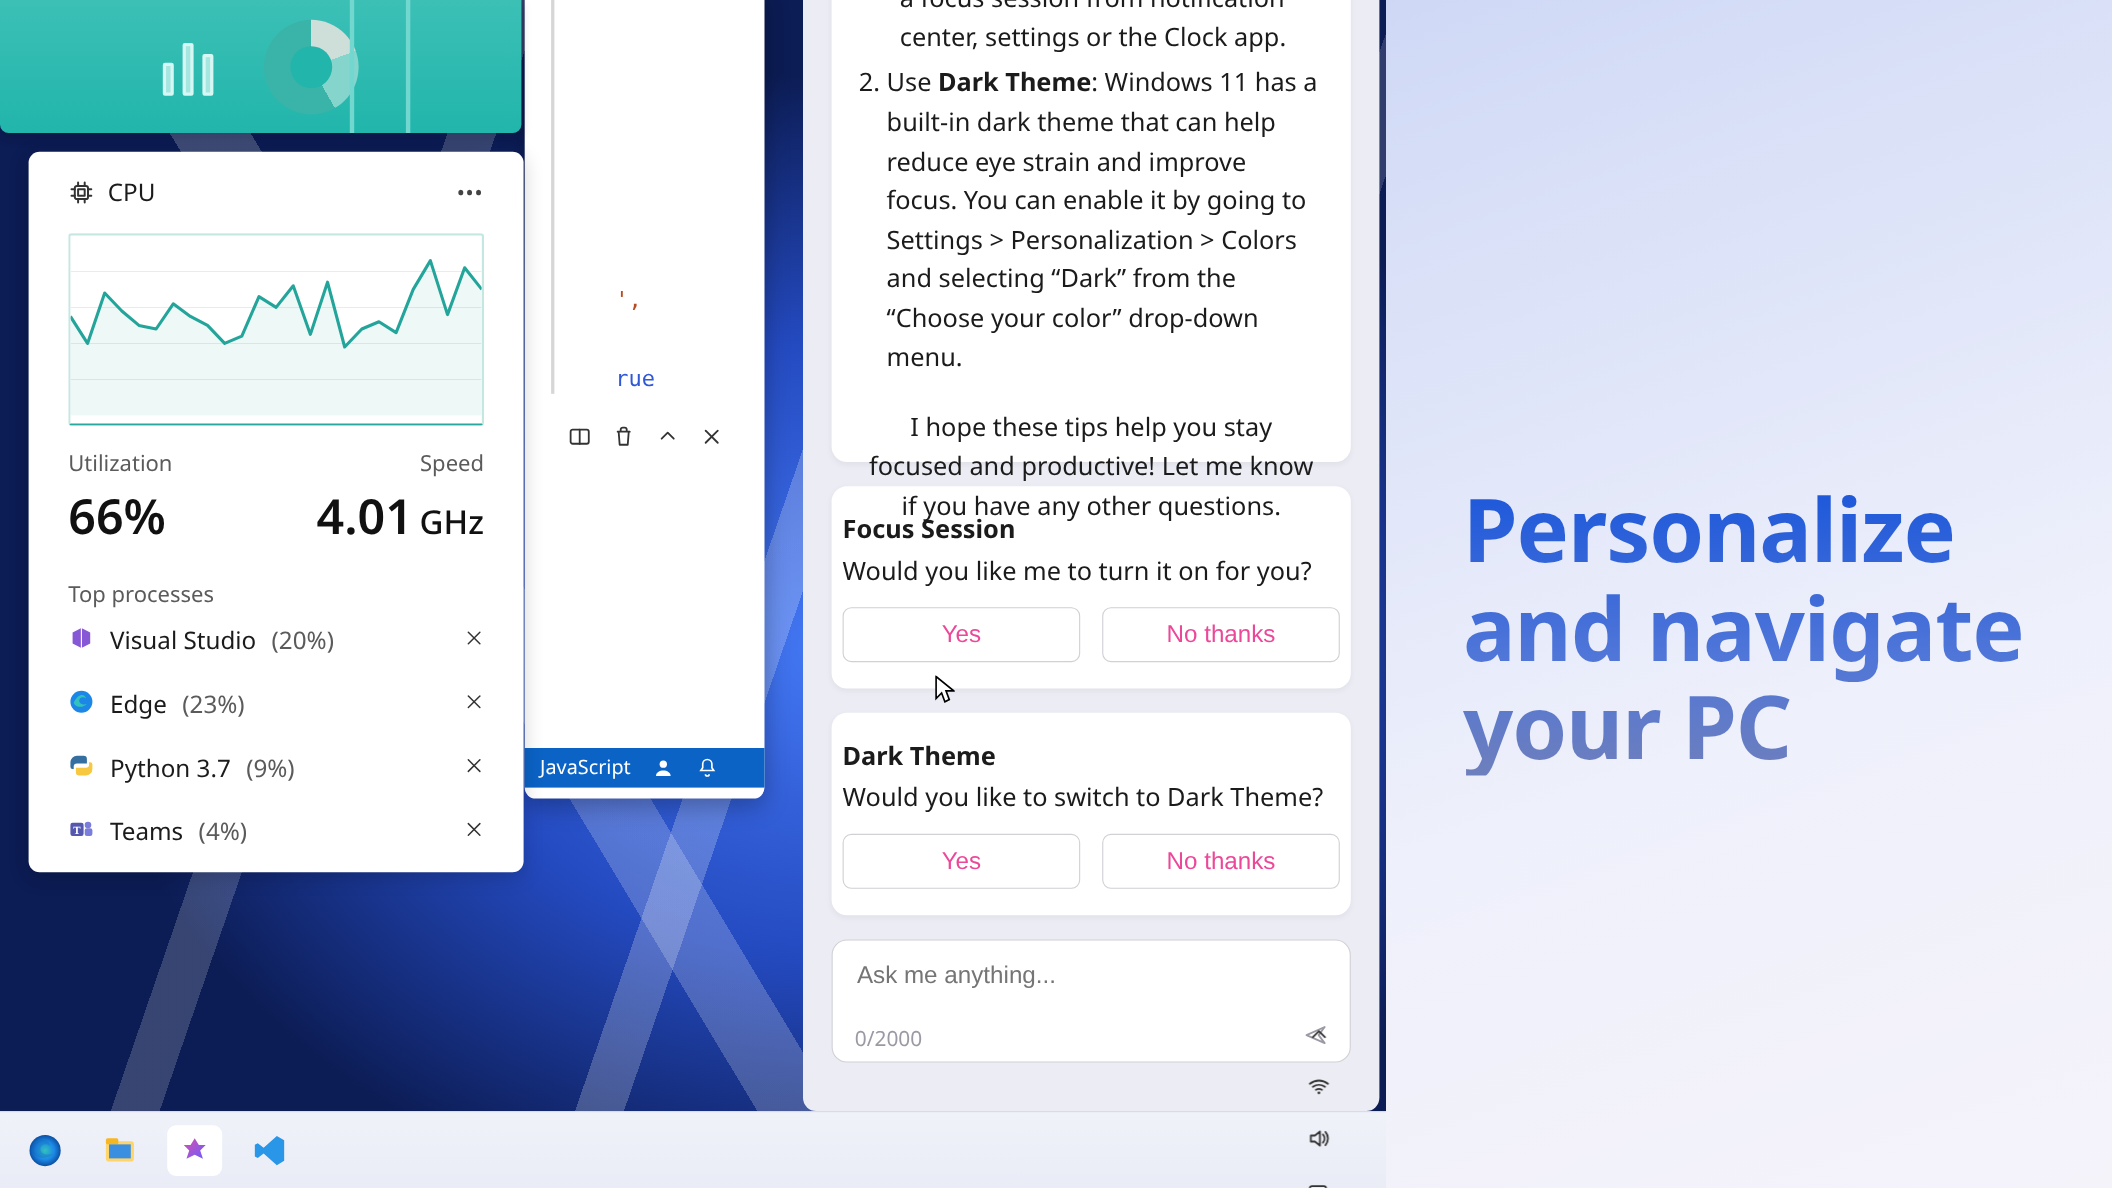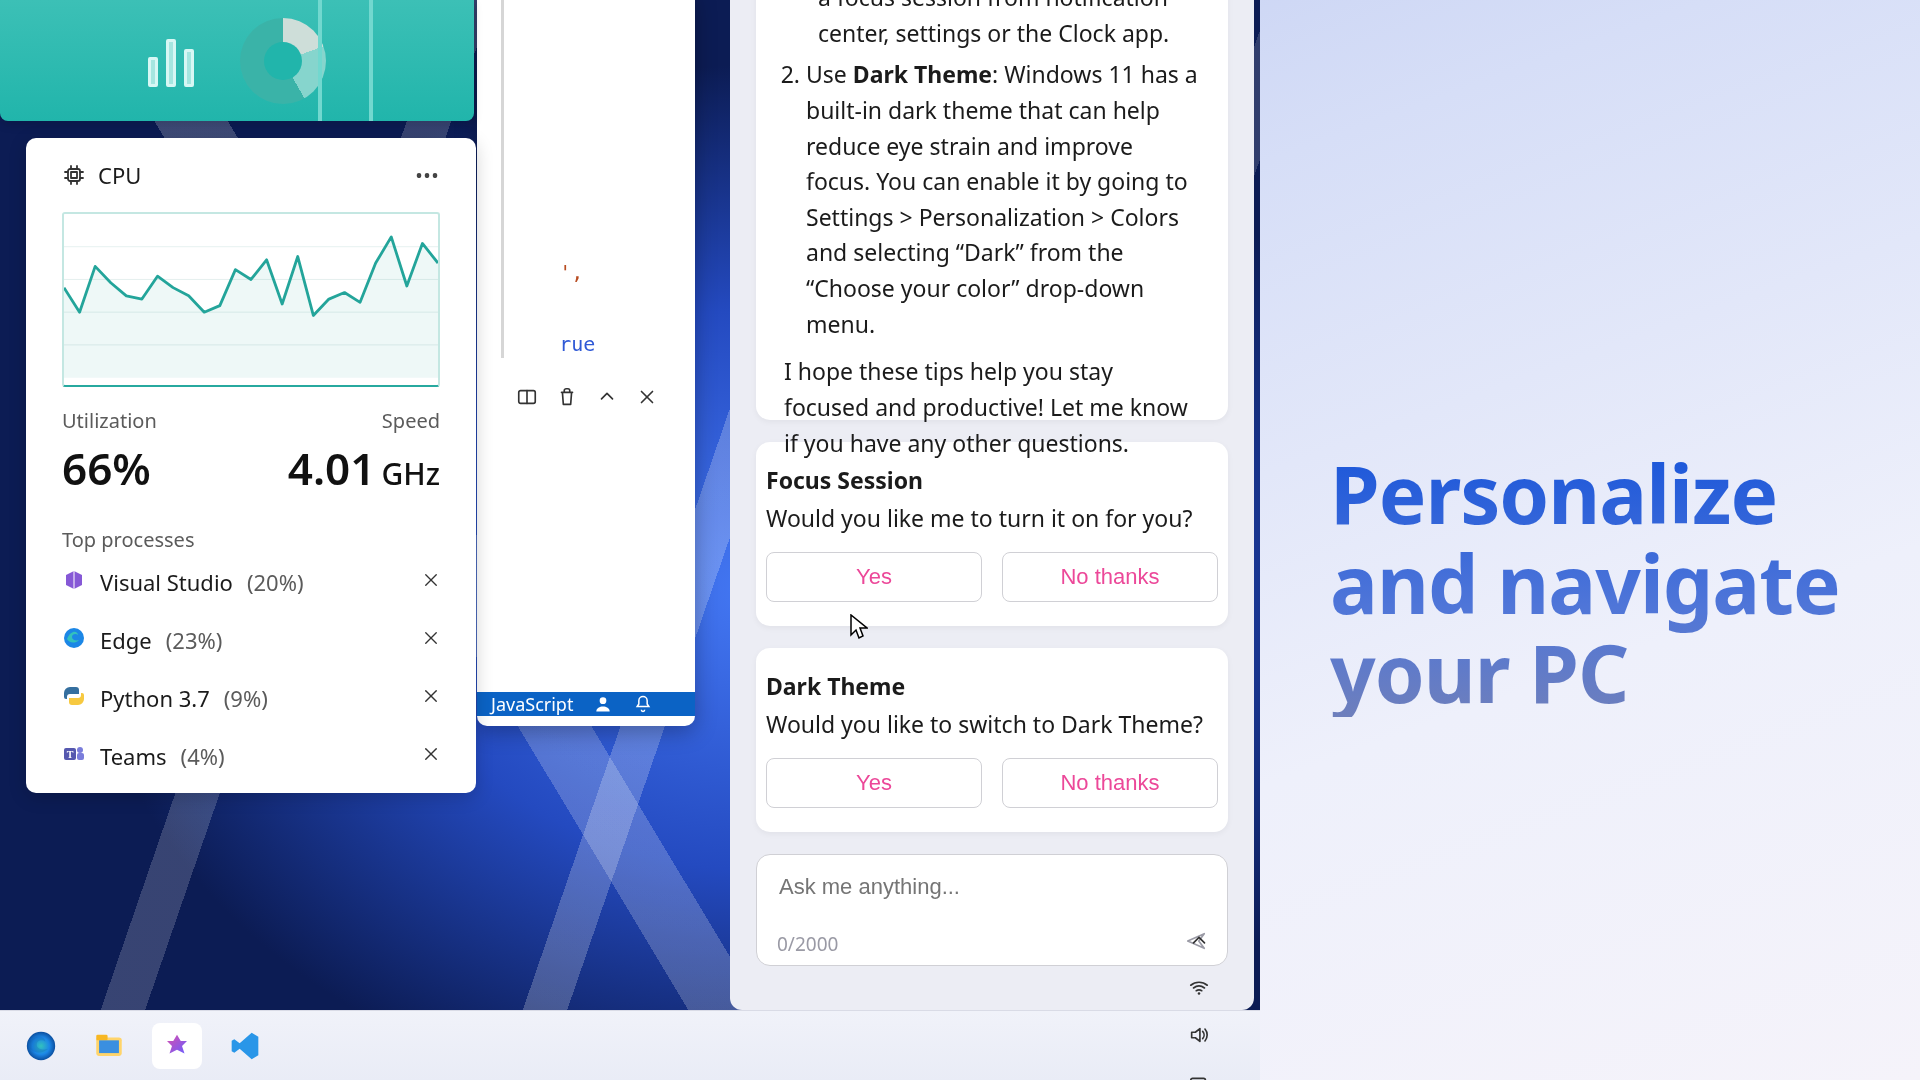--- a/index.html
+++ b/index.html
@@ -144,7 +144,7 @@
   .big-msg ol{margin:0 0 0 22px;padding:0;}
   .big-msg li{font-size:23px;line-height:1.55;color:var(--txt);margin-bottom:6px;}
   .big-msg li b{font-weight:700;}
-  .big-msg .tail{font-size:23px;line-height:1.55;color:var(--txt);margin-top:12px;}
+  .big-msg .tail{font-size:23px;line-height:1.55;color:var(--txt);margin-top:28px;text-align:center;}
   .prompt-card{padding:22px 10px 24px;}
   .prompt-card h4{margin:0;font-size:23px;font-weight:700;color:var(--txt);}
   .prompt-card p{margin:6px 0 18px;font-size:23px;color:var(--txt);line-height:1.4;}

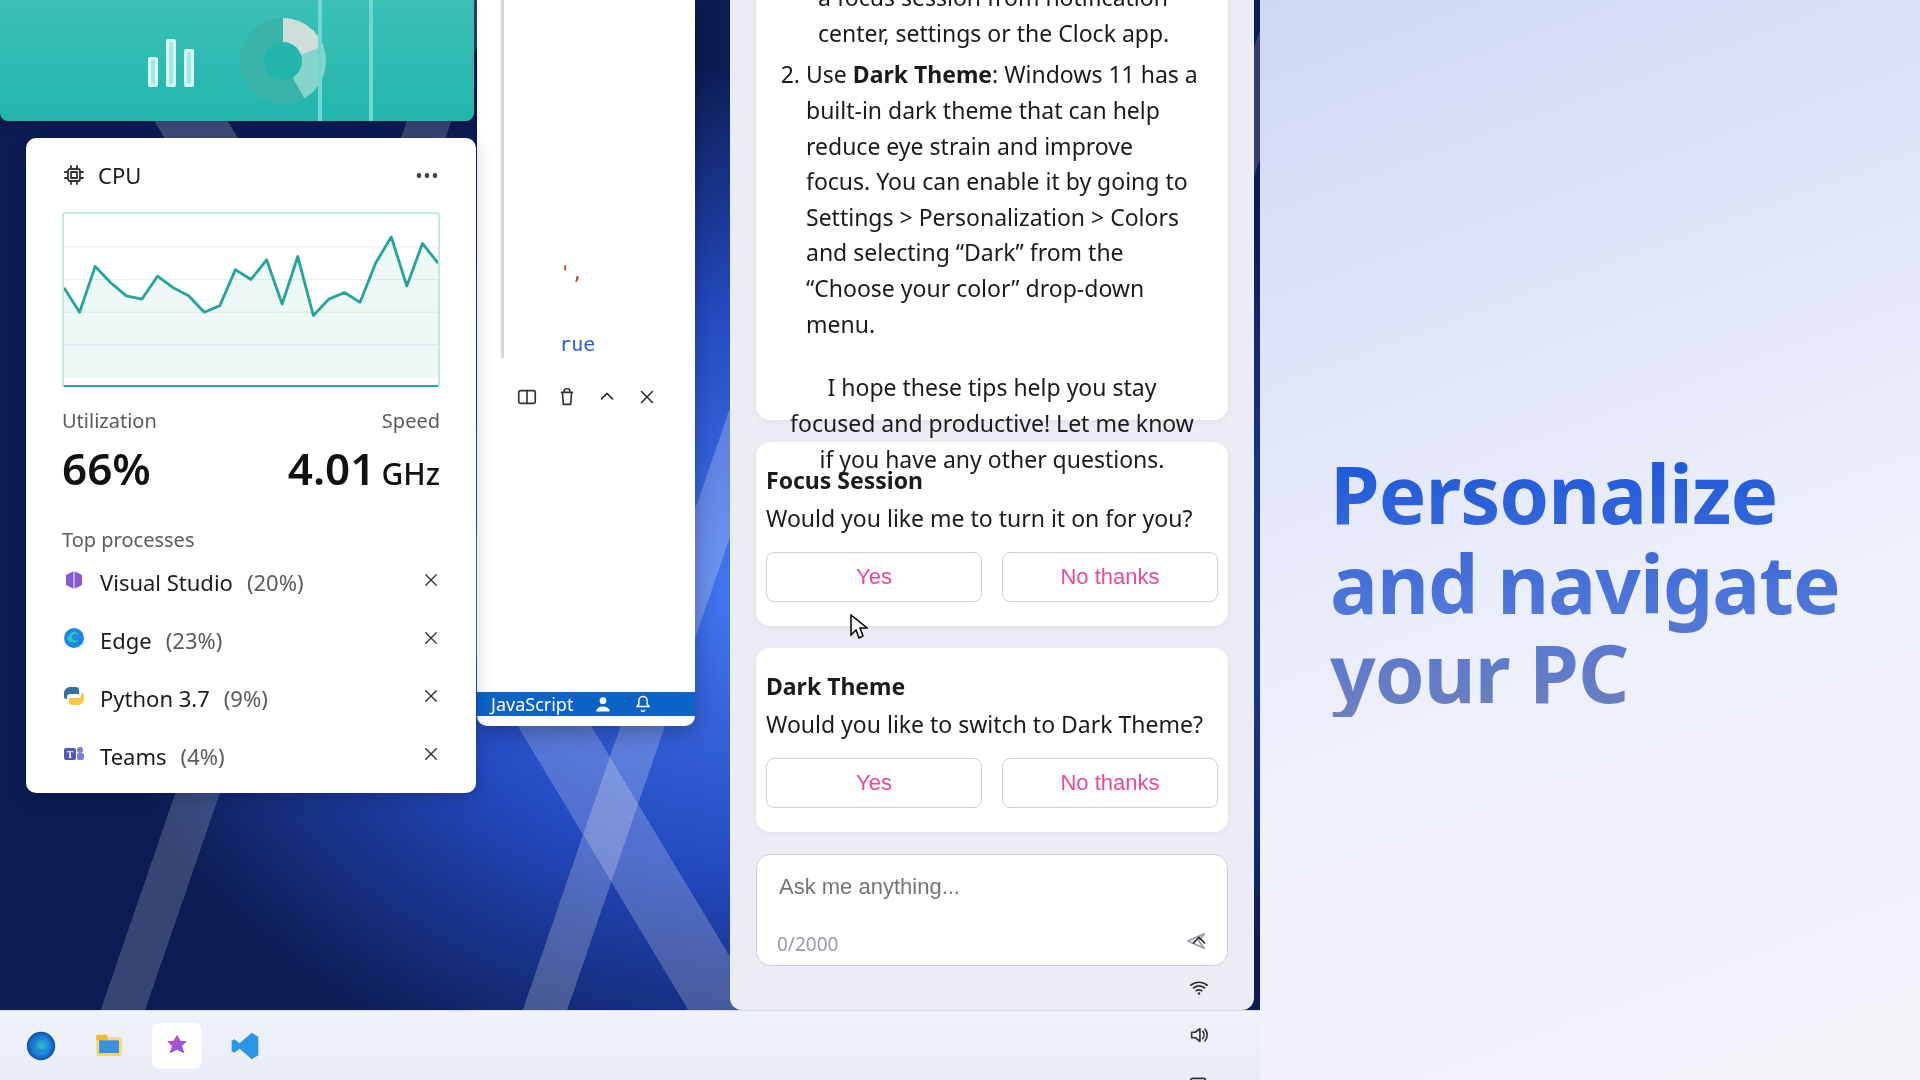--- a/index.html
+++ b/index.html
@@ -173,7 +173,7 @@
 
   
   .hero{
-    position:absolute; left:1330px; top:448px; width:580px;
+    position:absolute; left:1330px; top:436px; width:580px;
     font-weight:700; font-size:80px; line-height:1.12; letter-spacing:-1px;
     background:linear-gradient(180deg,#1a56da,#5076d8 60%,#6e7fbc);
     -webkit-background-clip:text; background-clip:text; color:transparent;

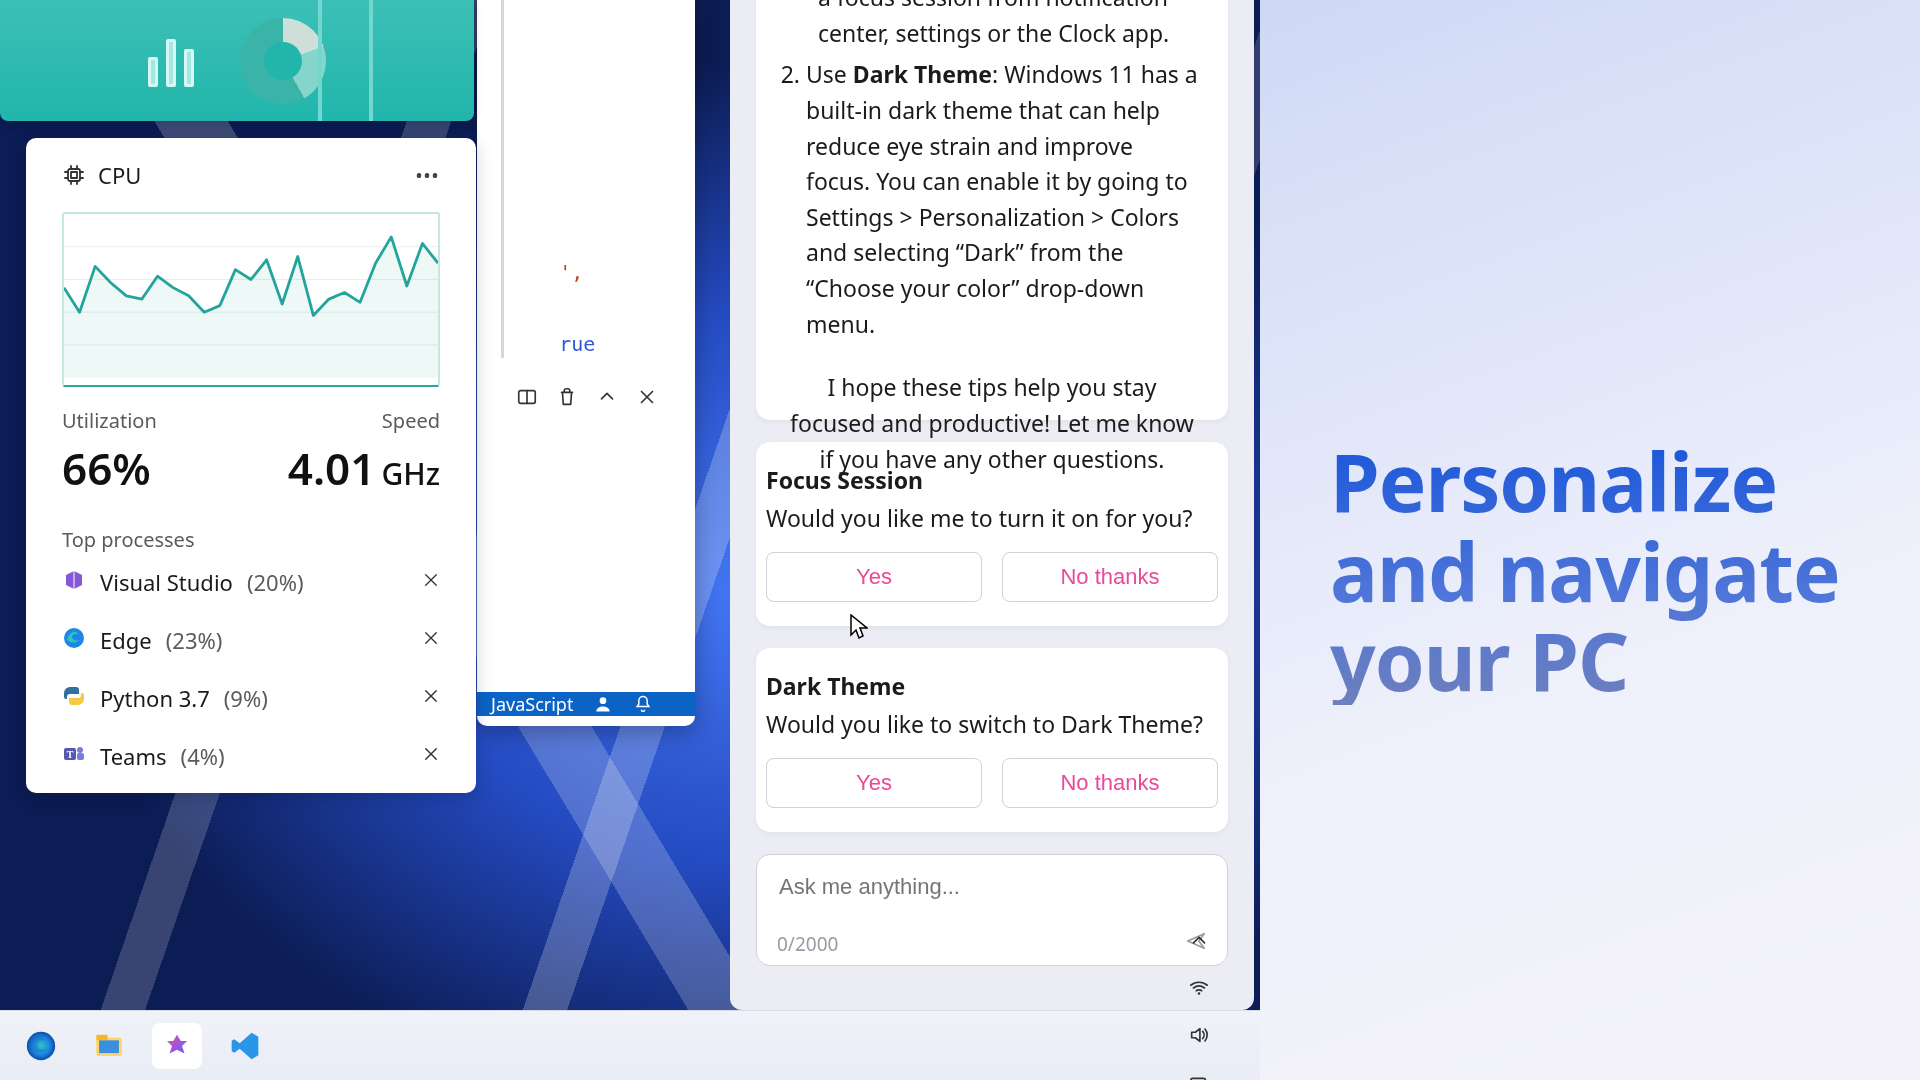--- a/index.html
+++ b/index.html
@@ -125,7 +125,7 @@
   }
   .peek-code .s{color:#b84c21;}
   .peek-status{
-    position:absolute; left:0; right:0; bottom:10px; height:24px;
+    position:absolute; left:0; right:0; bottom:10px; height:36px;
     background:#0b63c5; color:#fff; display:flex; align-items:center; gap:20px;
     padding:0 14px; font-size:18px;
   }

